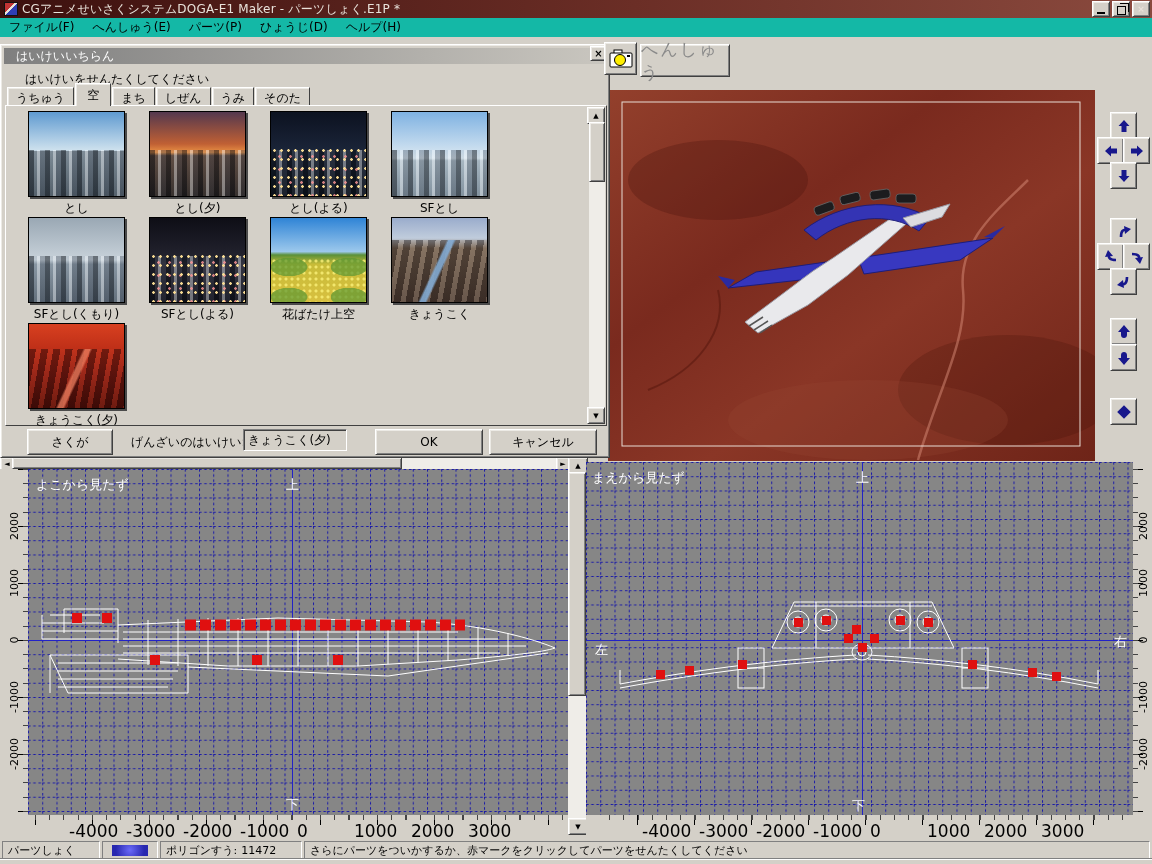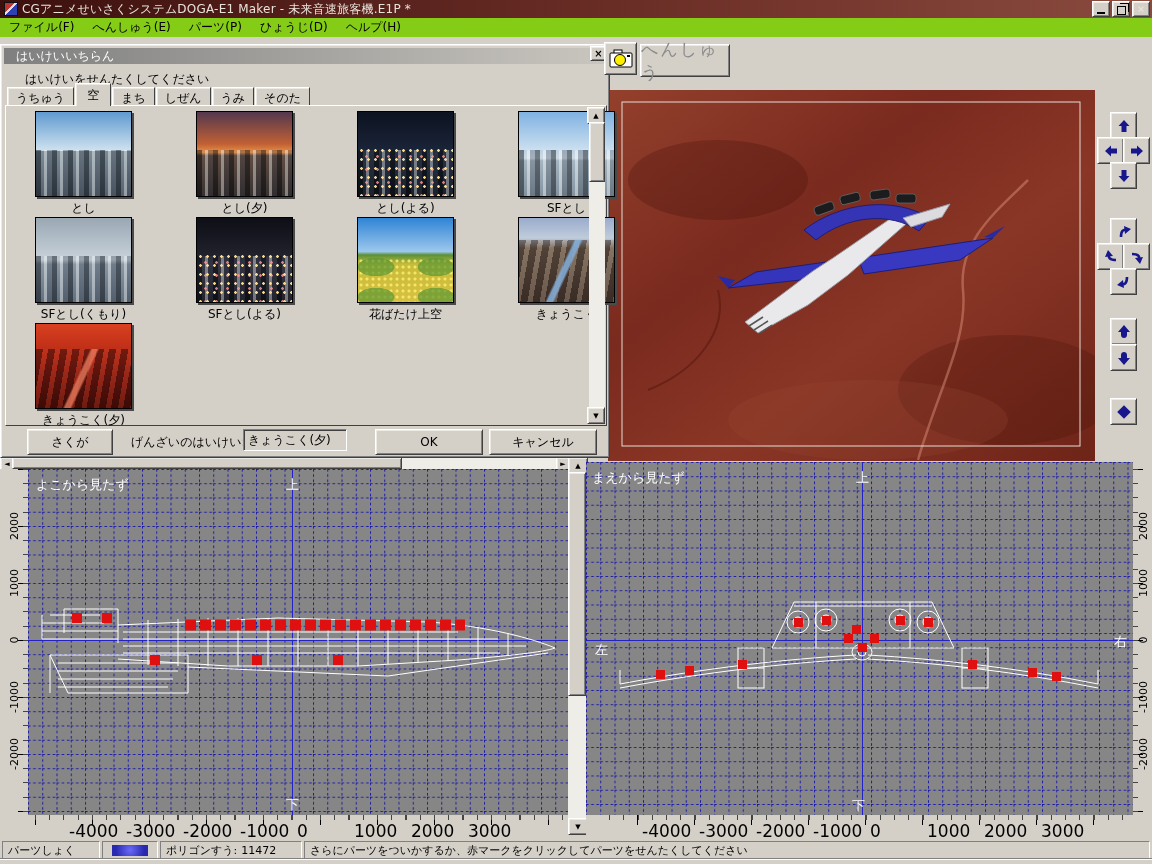--- a/index.html
+++ b/index.html
@@ -99,7 +99,7 @@
 
   <div class="abs titlebar">
     <div class="appicon"></div>
-    <div class="title-text">CGアニメせいさくシステムDOGA-E1 Maker - 未来音速旅客機.E1P *</div>
+    <div class="title-text">CGアニメせいさくシステムDOGA-E1 Maker - パーツしょく.E1P *</div>
     <div class="btn winbtn">
         <div class="glyph-min"></div>
       </div>

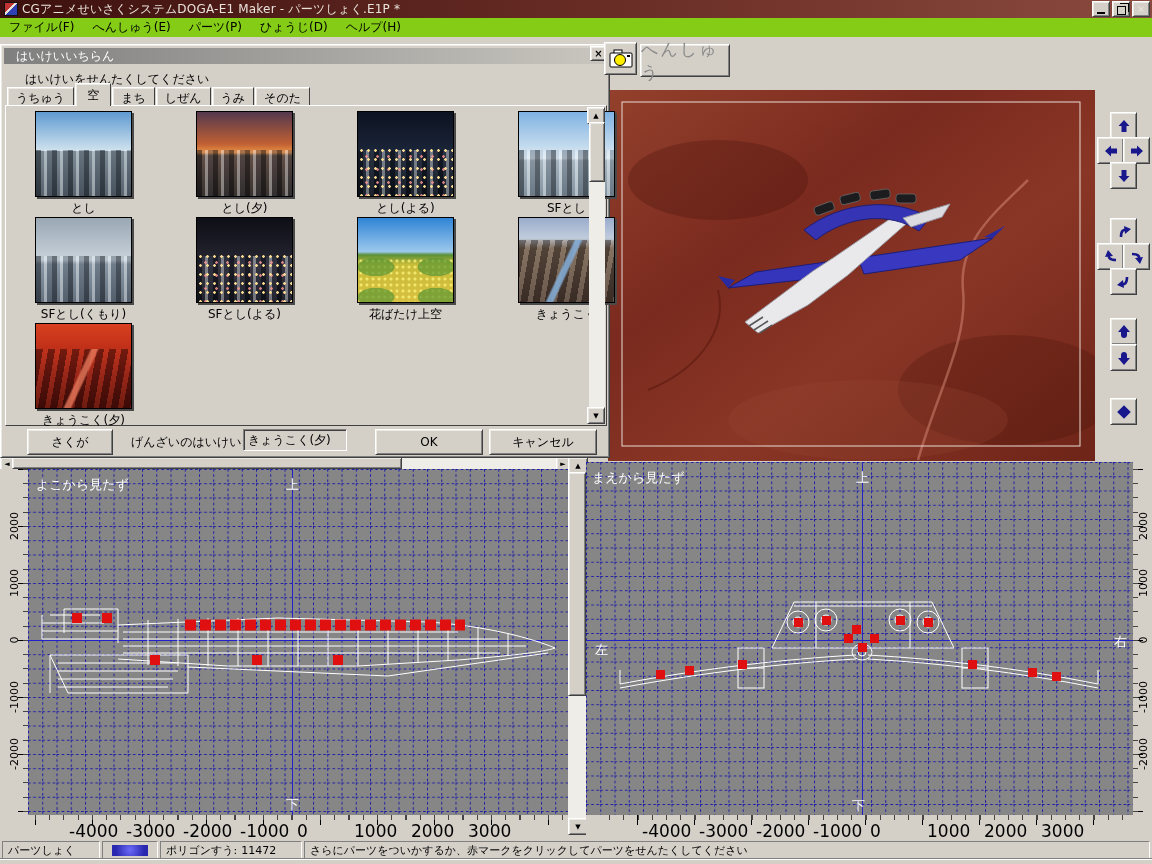--- a/index.html
+++ b/index.html
@@ -26,7 +26,7 @@
   .winbtn{width:16px;height:14px;margin-left:2px;font-size:9px;font-weight:bold;line-height:1;}
   .glyph-min{width:8px;height:2px;background:#000;margin-top:7px;}
   .glyph-rest{width:7px;height:7px;border:1px solid #000;box-shadow:2px -2px 0 -0px #d4d0c8,3px -3px 0 0px #000;margin:2px 0 0 0;}
-  .menubar{left:0;top:18px;width:1152px;height:19px;display:flex;align-items:center;background:#84cc16;}
+  .menubar{left:0;top:18px;width:1152px;height:19px;display:flex;align-items:center;background:#14b8a6;}
   .menu-item{padding:2px 9px;white-space:nowrap;}
   
   .dialog{left:0;top:44px;width:608px;height:412px;z-index:30;}

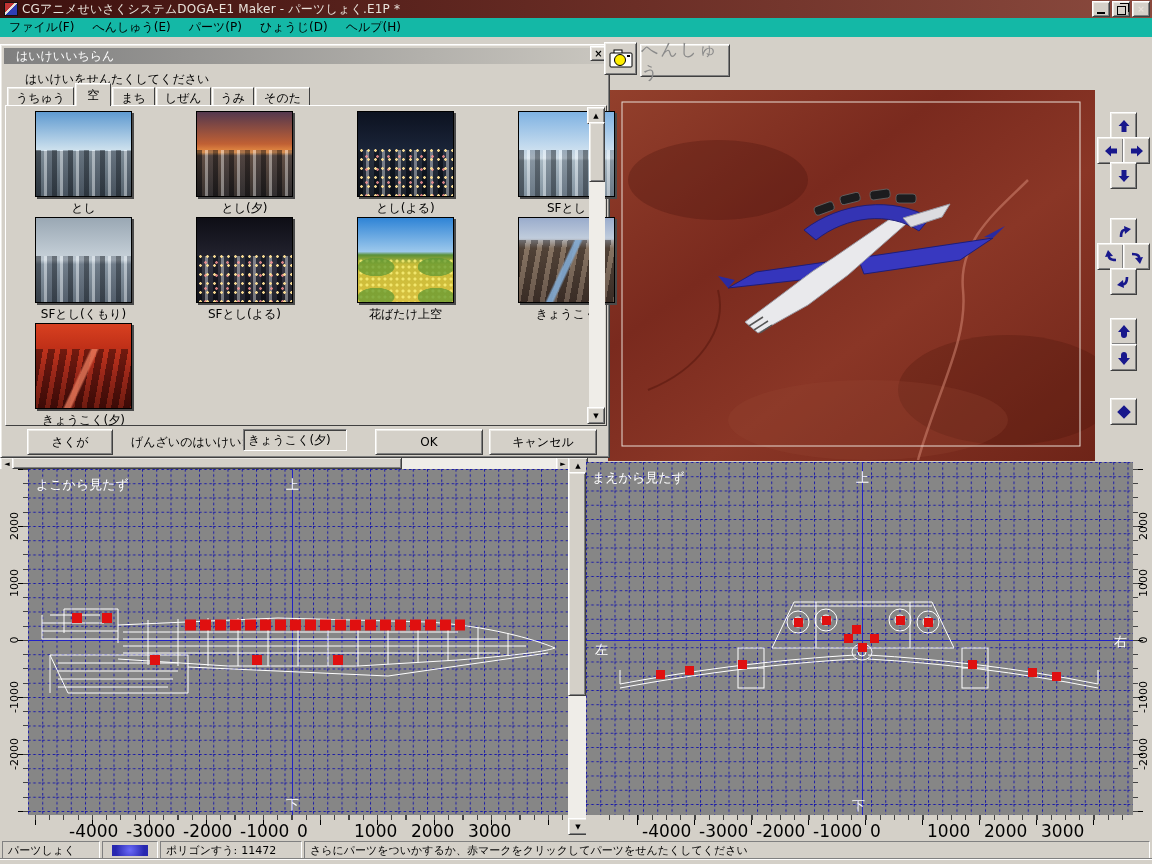--- a/index.html
+++ b/index.html
@@ -41,8 +41,8 @@
   .tab.active{height:17px;padding:3px 11px 2px;position:relative;top:1px;z-index:2;}
   .dlg-panel{position:absolute;left:4px;top:60px;width:600px;height:319px;
     border:1px solid #404040;border-top-color:#fff;border-left-color:#fff;background:#d4d0c8;}
-  .thumb-grid{position:absolute;left:29px;top:5px;display:grid;
-    grid-template-columns:repeat(4,97px);column-gap:64px;grid-auto-rows:106px;}
+  .thumb-grid{position:absolute;left:22px;top:5px;display:grid;
+    grid-template-columns:repeat(4,97px);column-gap:24px;grid-auto-rows:106px;}
   .thumb{width:97px;}
   .thumb-img{width:95px;height:84px;border:1px solid #000;box-shadow:2px 2px 0 #4a4a4a;position:relative;overflow:hidden;}
   .thumb-img::after{content:"";position:absolute;left:0;right:0;bottom:0;top:45%;

